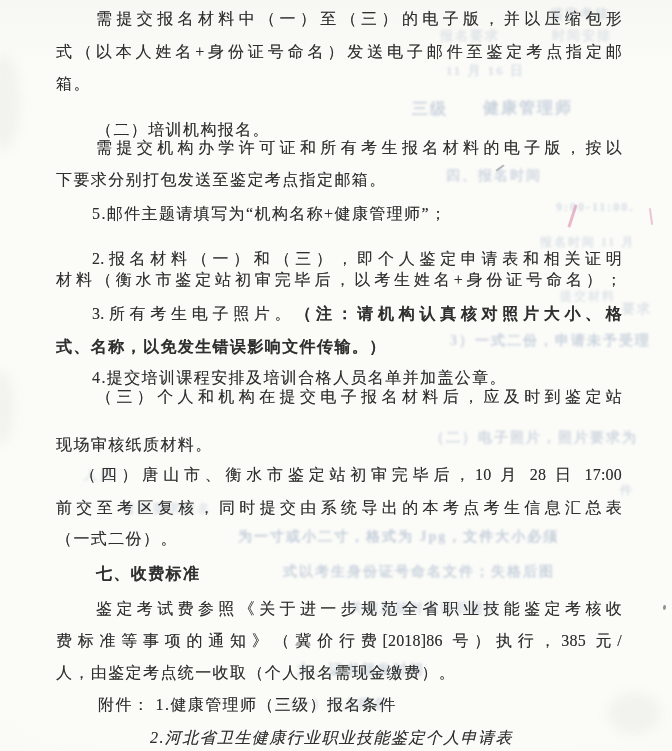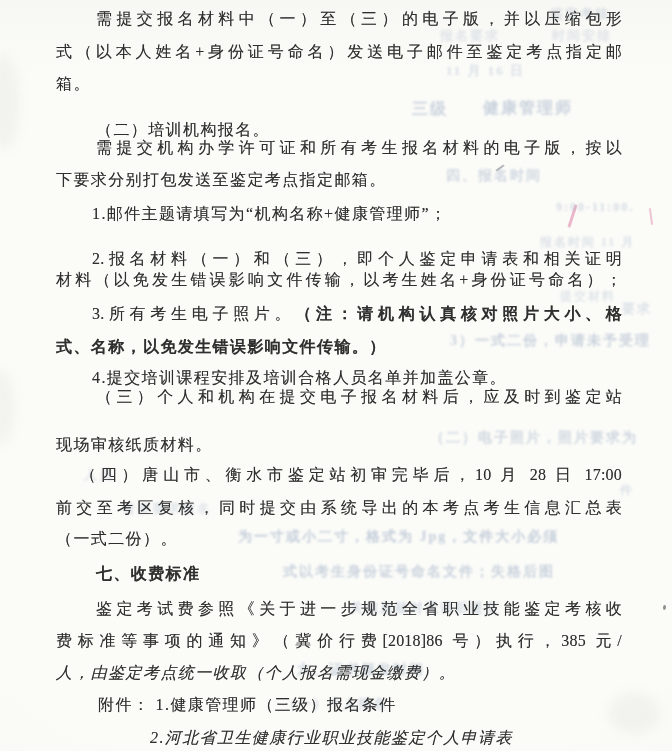--- a/index.html
+++ b/index.html
@@ -104,7 +104,7 @@
     <div class="line" style="top: 104px; padding-left: 40px; margin-top: 15px;"><span class="run">（二）培训机构报名。</span></div>
     <div class="line just" style="top: 137px; padding-left: 40px;"><span class="run">需提交机构办学许可证和所有考生报名材料的电子版，按以</span></div>
     <div class="line" style="top: 169px; padding-left: 0px;"><span class="run">下要求分别打包发送至鉴定考点指定邮箱。</span></div>
-    <div class="line" style="top: 203px; padding-left: 36px;"><span class="run">1.邮件主题请填写为“机构名称+健康管理师”；</span></div>
+    <div class="line" style="top: 203px; padding-left: 36px;"><span class="run">5.邮件主题请填写为“机构名称+健康管理师”；</span></div>
     <div class="line just" style="top: 248px; padding-left: 36px;"><span class="run">2.报名材料（一）和（三），即个人鉴定申请表和相关证明</span></div>
     <div class="line just" style="top: 269px; padding-left: 0px;"><span class="run">材料（以免发生错误影响文件传输，以考生姓名+身份证号命名）；</span></div>
     <div class="line just" style="top: 303px; padding-left: 36px;"><span class="run">3.所有考生电子照片。</span><span class="run bold">（注：请机构认真核对照片大小、格</span></div>

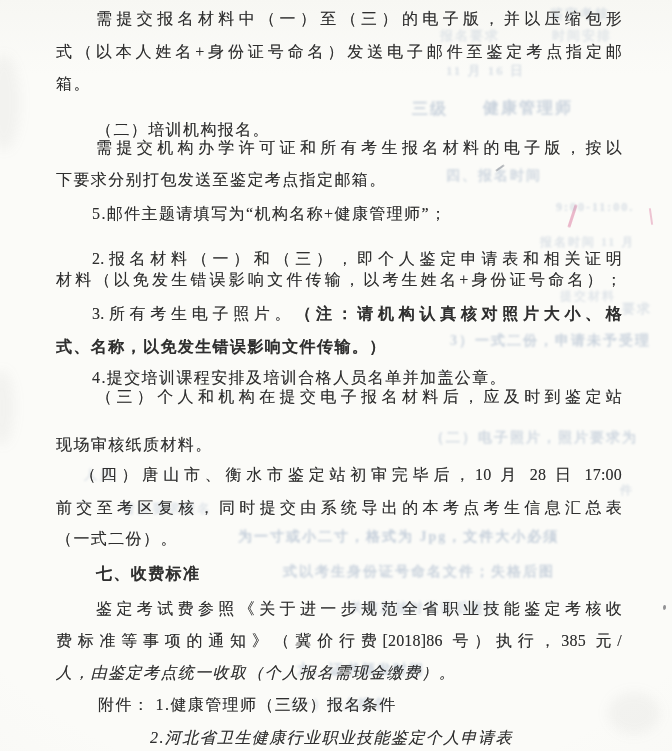--- a/index.html
+++ b/index.html
@@ -106,7 +106,7 @@
     <div class="line" style="top: 169px; padding-left: 0px;"><span class="run">下要求分别打包发送至鉴定考点指定邮箱。</span></div>
     <div class="line" style="top: 203px; padding-left: 36px;"><span class="run">5.邮件主题请填写为“机构名称+健康管理师”；</span></div>
     <div class="line just" style="top: 248px; padding-left: 36px;"><span class="run">2.报名材料（一）和（三），即个人鉴定申请表和相关证明</span></div>
-    <div class="line just" style="top: 269px; padding-left: 0px;"><span class="run">材料（以免发生错误影响文件传输，以考生姓名+身份证号命名）；</span></div>
+    <div class="line just" style="top: 269px; padding-left: 0px;"><span class="run">材料（衡水市鉴定站初审完毕后，以考生姓名+身份证号命名）；</span></div>
     <div class="line just" style="top: 303px; padding-left: 36px;"><span class="run">3.所有考生电子照片。</span><span class="run bold">（注：请机构认真核对照片大小、格</span></div>
     <div class="line" style="top: 336px; padding-left: 0px;"><span class="run bold">式、名称，以免发生错误影响文件传输。）</span></div>
     <div class="line" style="top: 367px; padding-left: 36px;"><span class="run">4.提交培训课程安排及培训合格人员名单并加盖公章。</span></div>

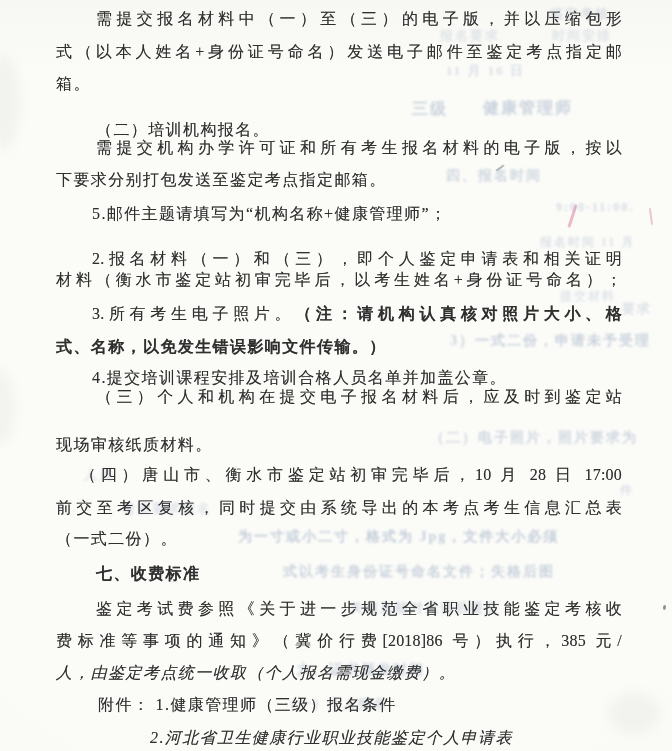--- a/index.html
+++ b/index.html
@@ -118,7 +118,7 @@
     <div class="line just" style="top: 598px; padding-left: 40px;"><span class="run">鉴定考试费参照《关于进一步规范全省职业技能鉴定考核收</span></div>
     <div class="line" style="top: 563px; padding-left: 40px;"><span class="run bold">七、收费标准</span></div>
     <div class="line just" style="top: 630px; padding-left: 0px;"><span class="run">费标准等事项的通知》（冀价行费[2018]86 号）执行，385 元/</span></div>
-    <div class="line" style="top: 662px; padding-left: 0px; font-style: italic;"><span class="run">人，由鉴定考点统一收取（个人报名需现金缴费）。</span></div>
+    <div class="line" style="top: 662px; padding-left: 0px;"><span class="run">人，由鉴定考点统一收取（个人报名需现金缴费）。</span></div>
     <div class="line" style="top: 694px; padding-left: 42px;"><span class="run">附件： 1.健康管理师（三级）报名条件</span></div>
     <div class="line" style="top: 727px; padding-left: 94px; font-style: italic;"><span class="run">2.河北省卫生健康行业职业技能鉴定个人申请表</span></div>
   </div>

